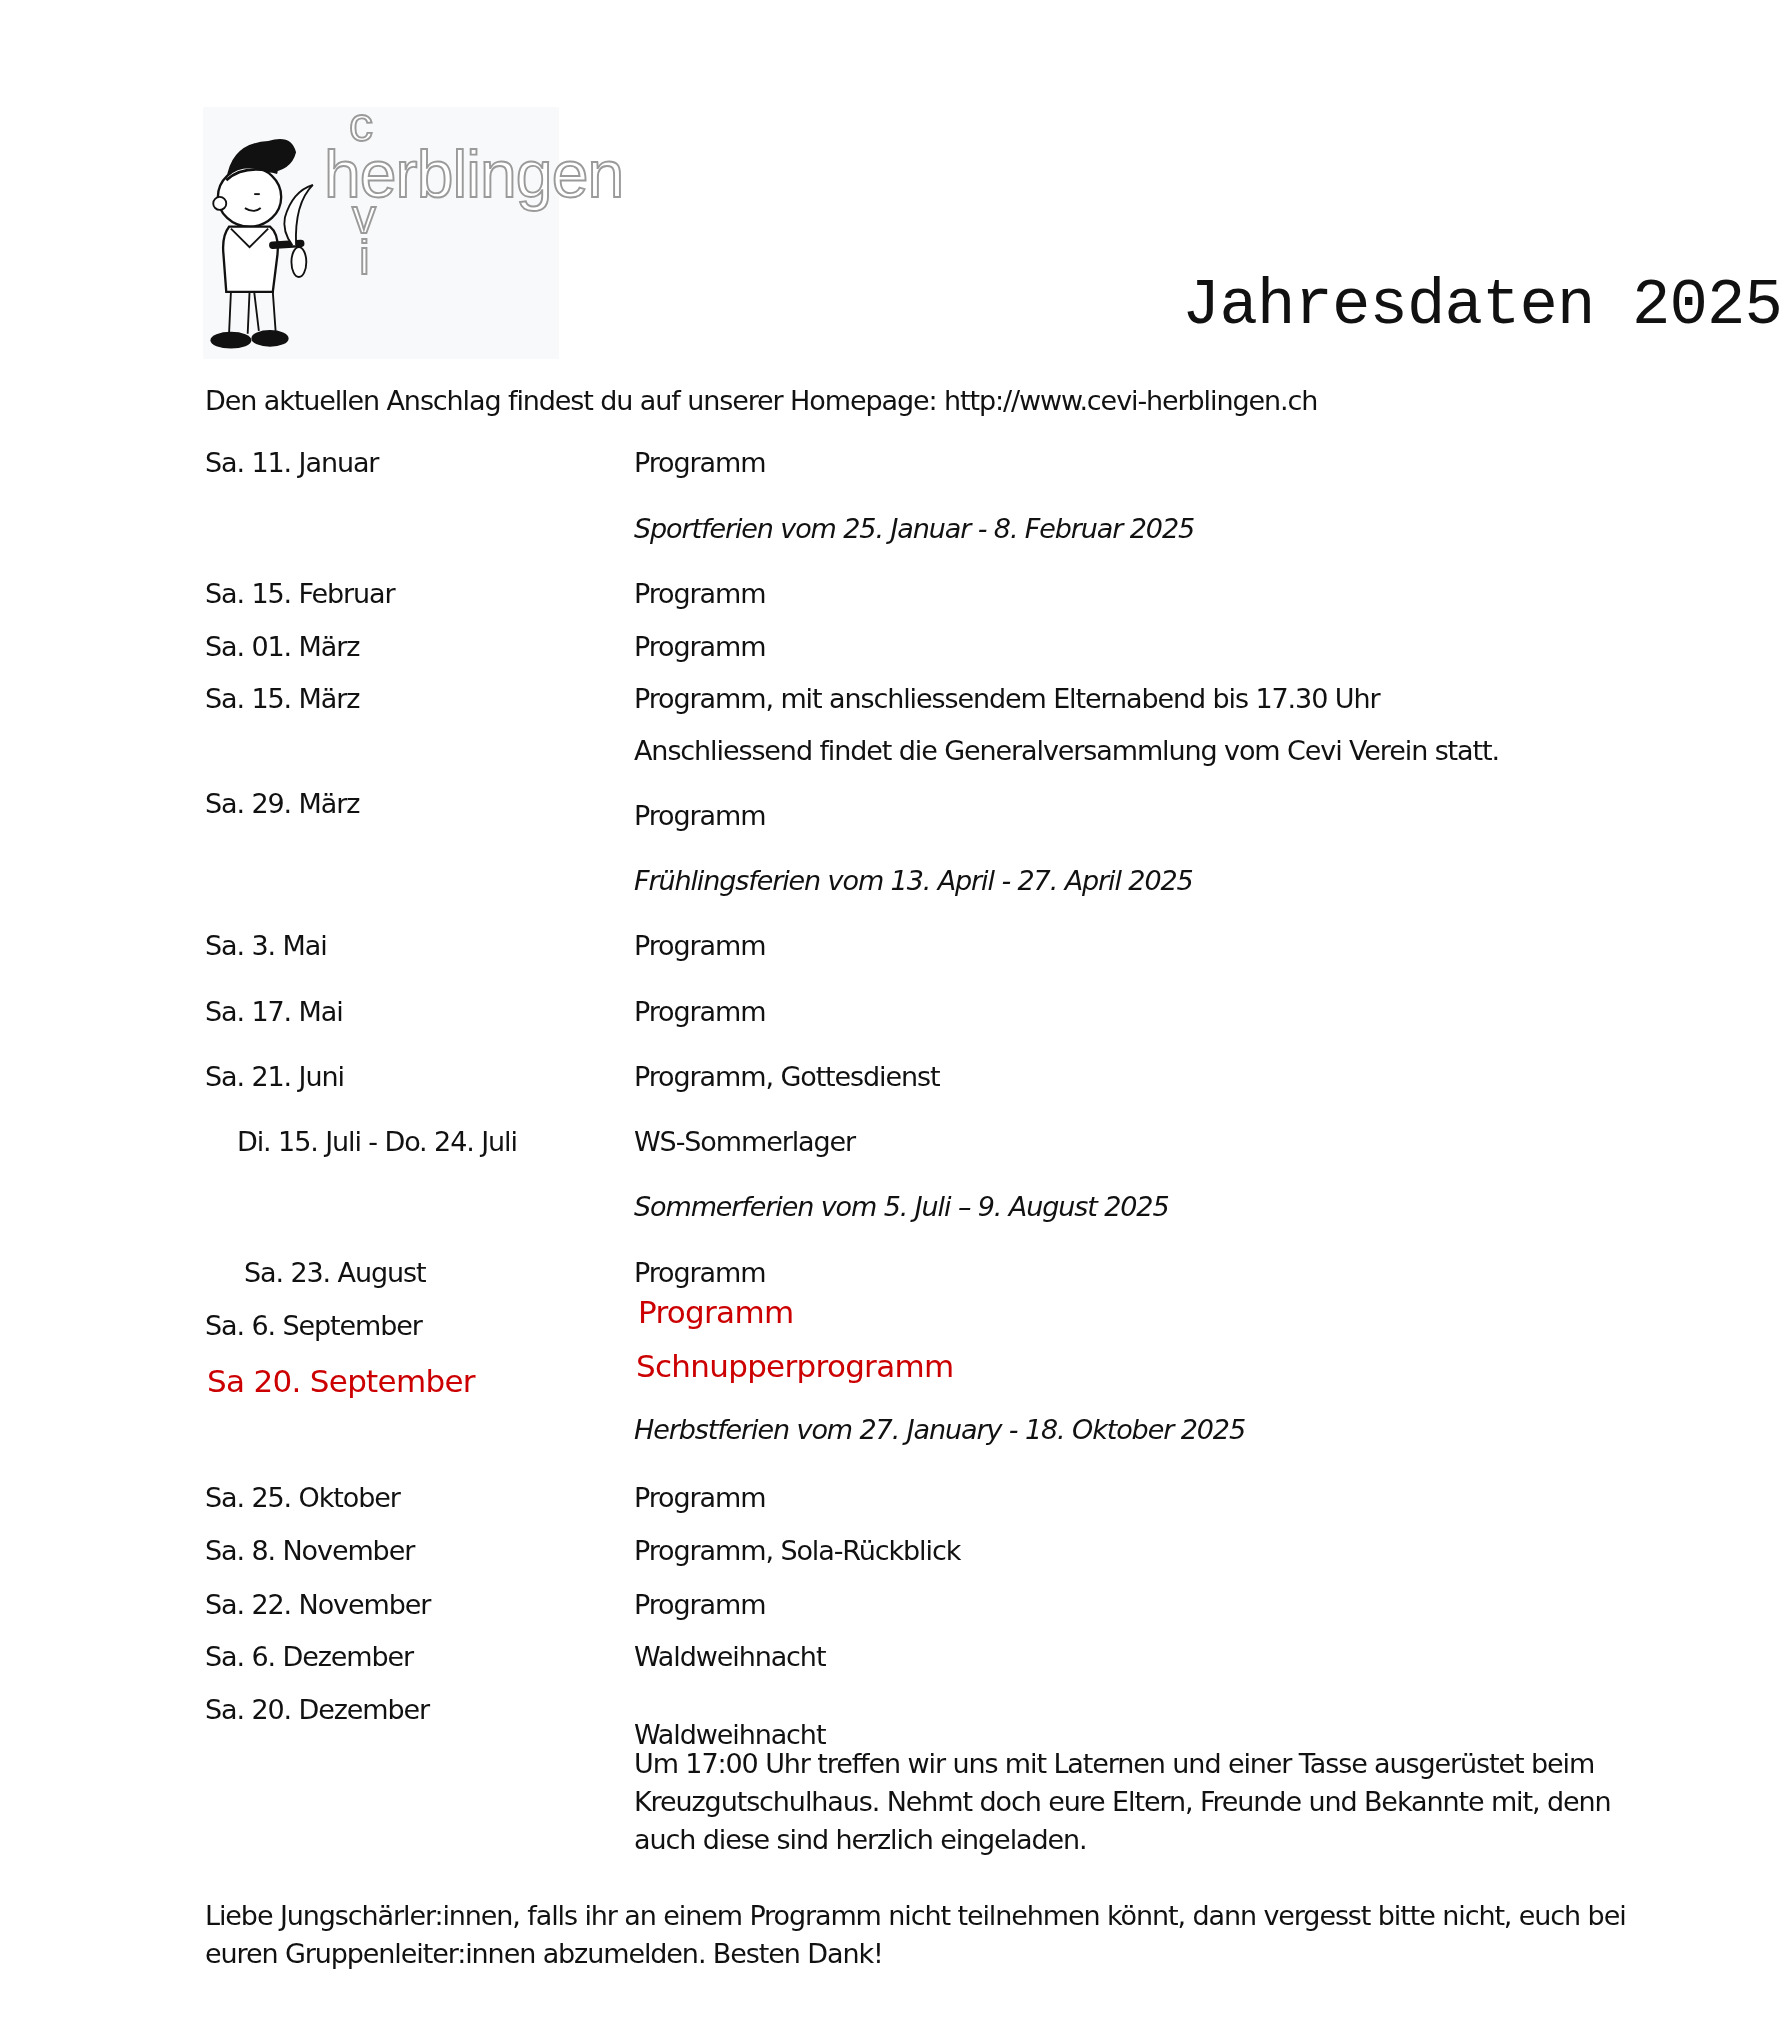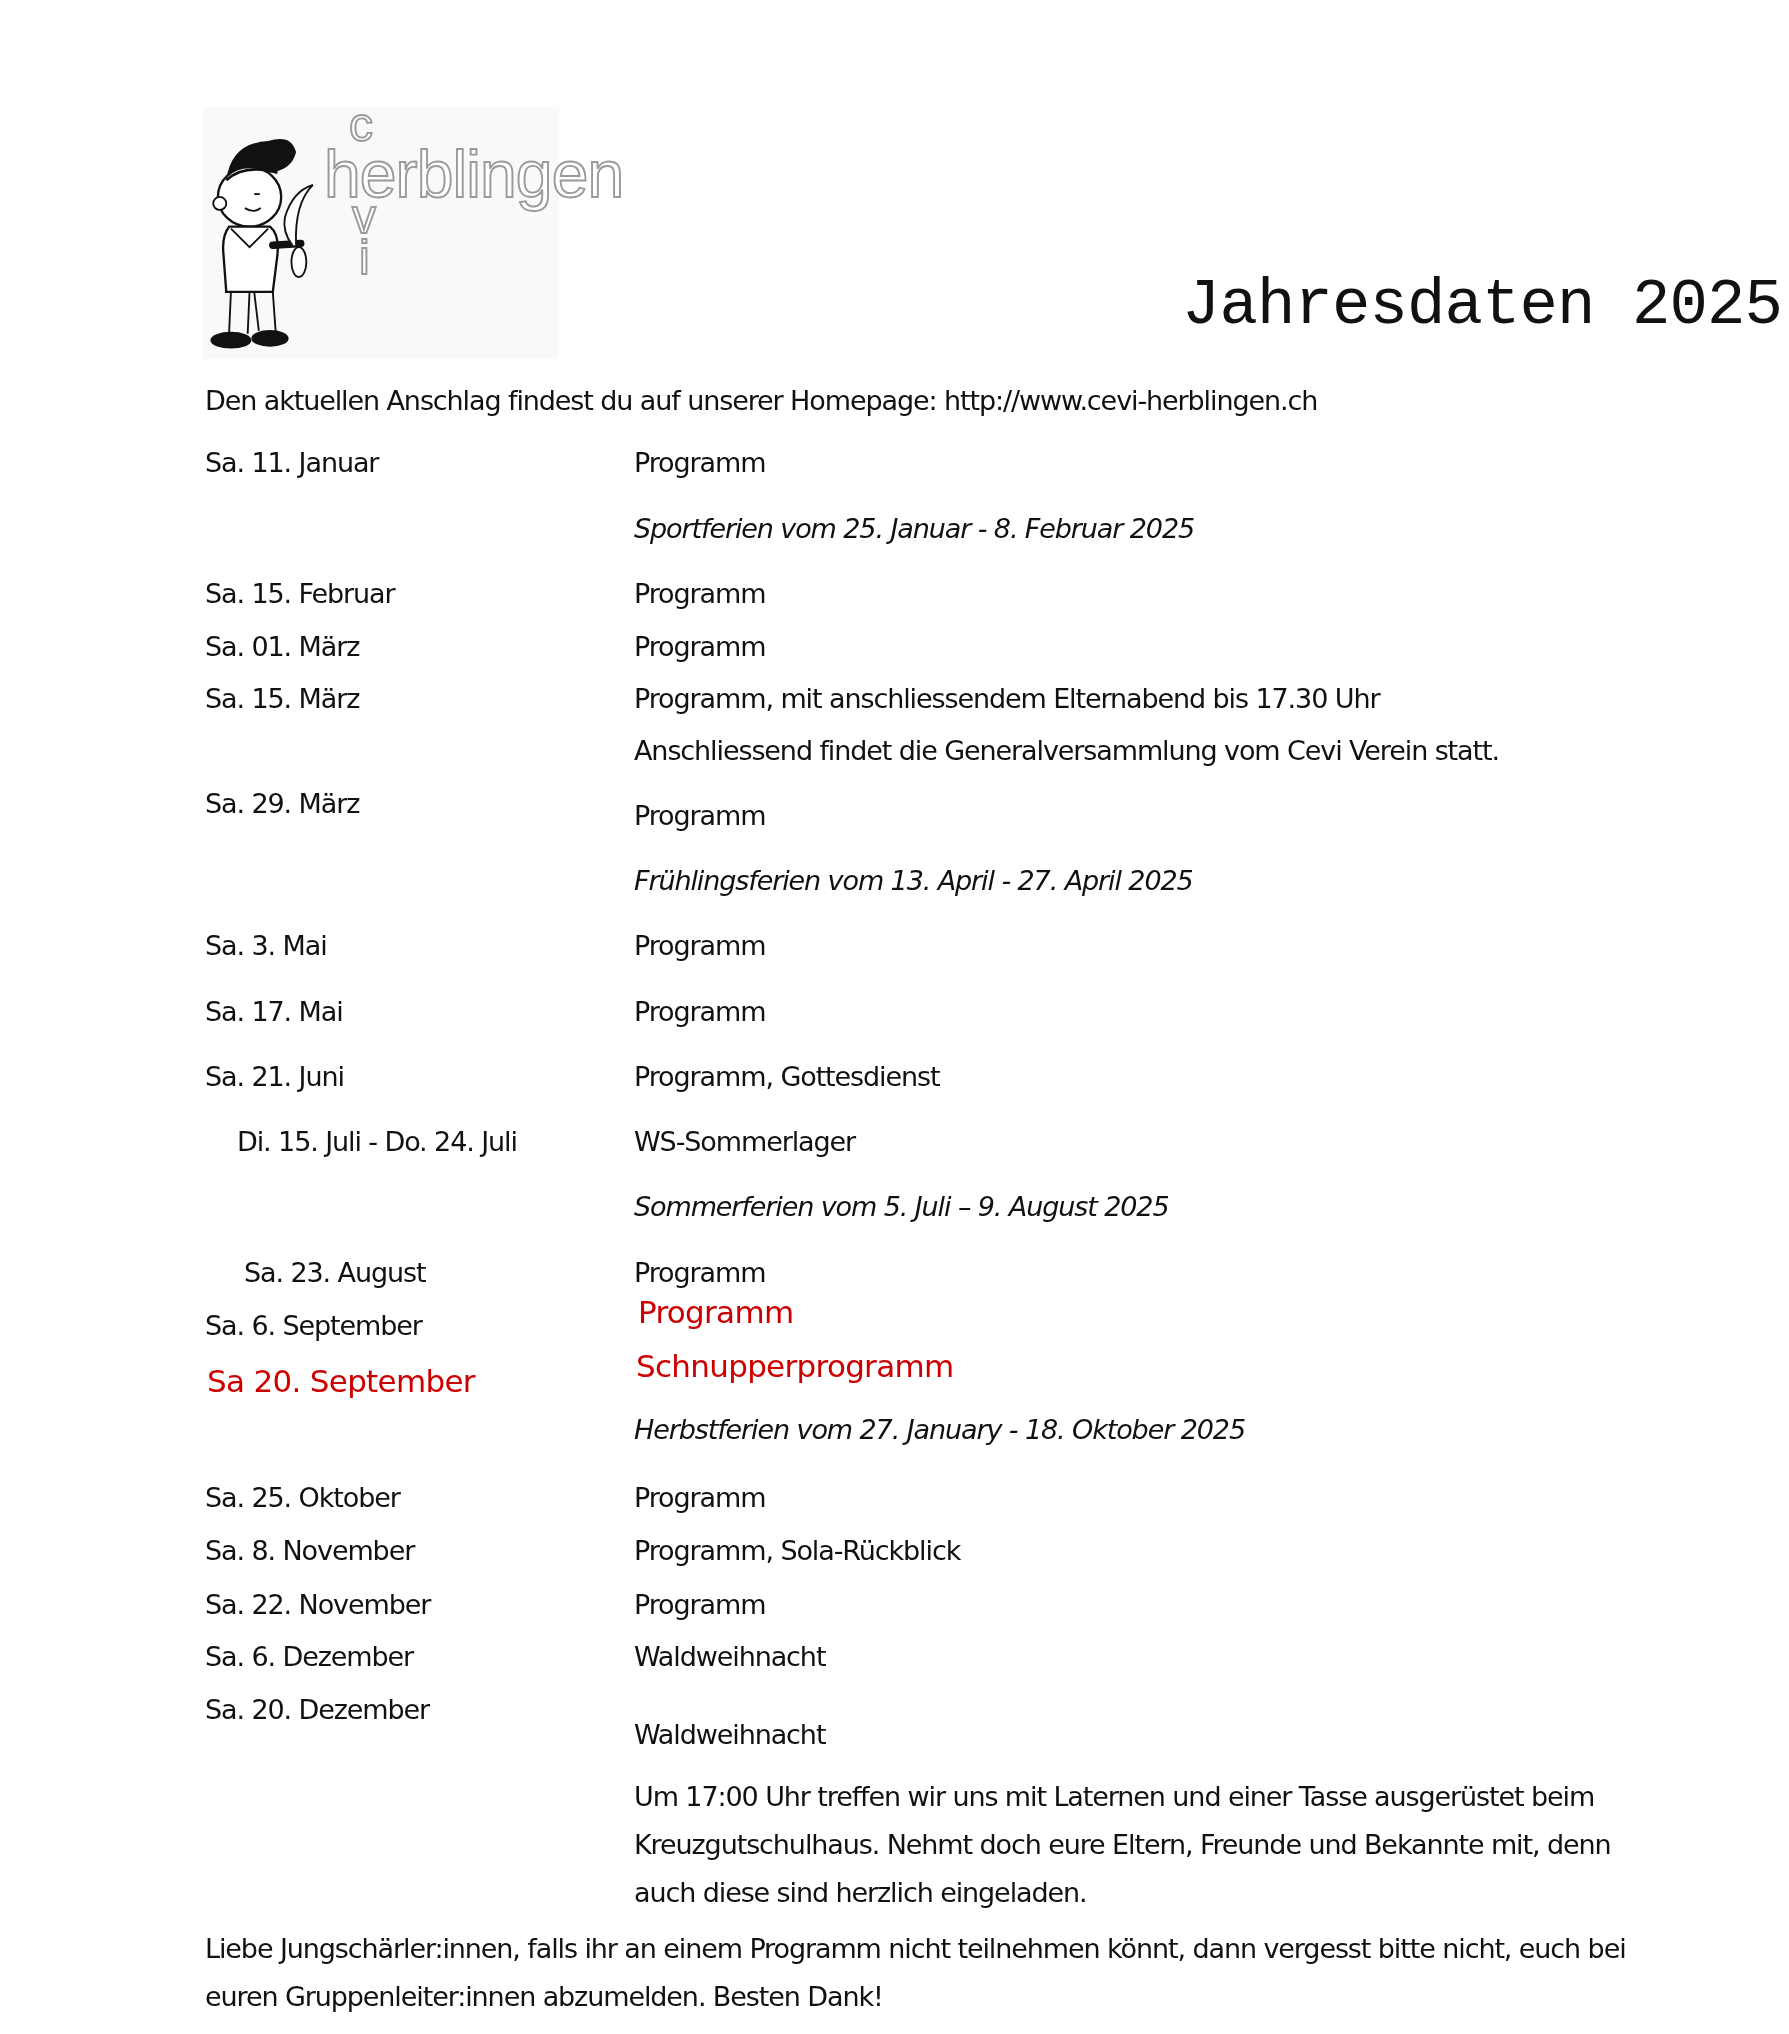--- a/index.html
+++ b/index.html
@@ -16,7 +16,7 @@
   .txt { font-size: 27px; letter-spacing: -1.1px; }
   .it { font-style: italic; }
   .red-big { color: #cc0000; font-size: 31px; letter-spacing: -0.7px; }
-  .para { font-size: 27px; letter-spacing: -1.1px; white-space: normal; line-height: 48px; margin-top: 28px; }
+  .para { font-size: 27px; letter-spacing: -1.1px; white-space: normal; line-height: 38px; }
 </style>
 </head>
 <body>

